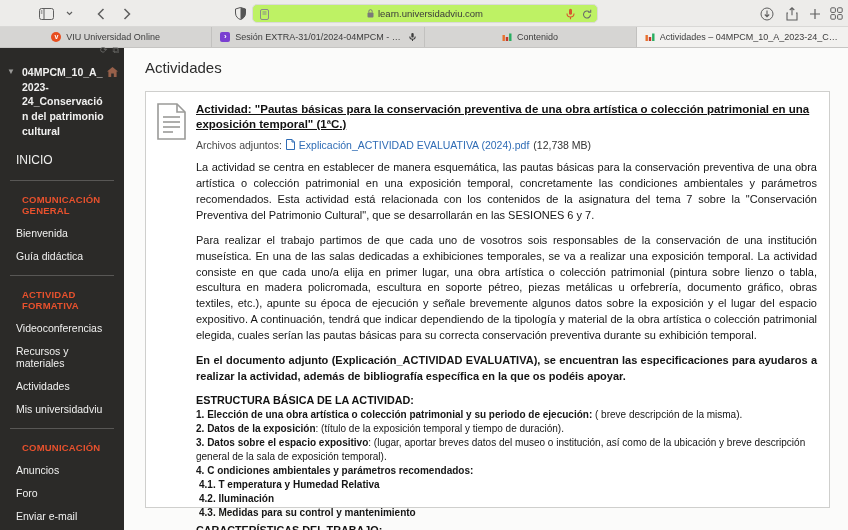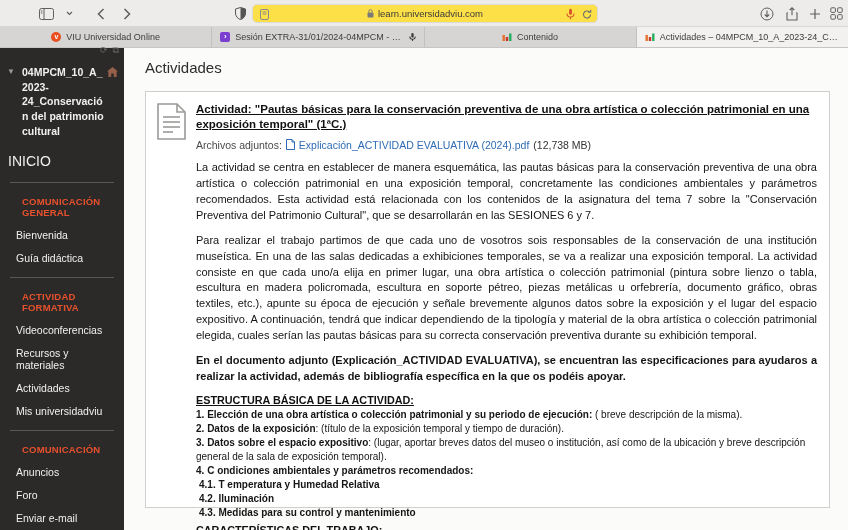--- a/index.html
+++ b/index.html
@@ -11,7 +11,7 @@
   .toolbar { height:27px; background:#edecea; position:relative; border-bottom:1px solid #d9d8d6; flex:none; }
   .tb-ico { position:absolute; top:5px; width:18px; height:17px; display:flex; align-items:center; justify-content:center; color:#5f5f5f; }
   .tb-ico svg { display:block; }
-  .addr { position:absolute; left:252px; top:4px; width:346px; height:19px; background:#fde047; border:1px solid #dbdad8; border-radius:5px; display:flex; align-items:center; justify-content:center; font-size:9.5px; color:#3a3a3a; }
+  .addr { position:absolute; left:252px; top:4px; width:346px; height:19px; background:#bef264; border:1px solid #dbdad8; border-radius:5px; display:flex; align-items:center; justify-content:center; font-size:9.5px; color:#3a3a3a; }
   .addr .reader { position:absolute; left:7px; top:4px; color:#8a8a88; }
   .addr .mic { position:absolute; right:22px; top:3px; color:#d8572e; }
   .addr .reload { position:absolute; right:5px; top:4px; color:#6b6b6b; }

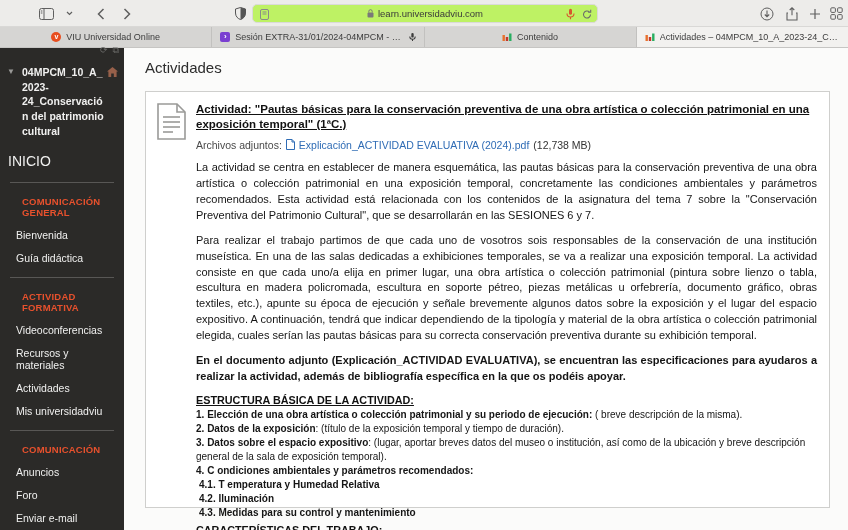--- a/index.html
+++ b/index.html
@@ -37,7 +37,7 @@
   .course { position:relative; padding:0 16px 0 22px; font-size:10.5px; font-weight:bold; line-height:1.4; overflow-wrap:anywhere; }
   .course .tri { position:absolute; left:7px; top:1px; color:#9a9a98; font-size:8px; font-weight:normal; }
   .course .home { position:absolute; right:6px; top:1px; color:#97604a; }
-  .sb-inicio { padding:0 8px; margin-top:15px; font-size:14px; }
+  .sb-inicio { padding:0 16px; margin-top:15px; font-size:12px; }
   .sb-hr { border:none; border-top:1px solid #585755; margin:13px 10px; }
   .sb-header { padding:0 16px 0 22px; font-size:9.5px; font-weight:bold; color:#e8512d; letter-spacing:.2px; }
   .sb-item { padding:0 16px; margin-top:11px; font-size:10.5px; cursor:pointer; }

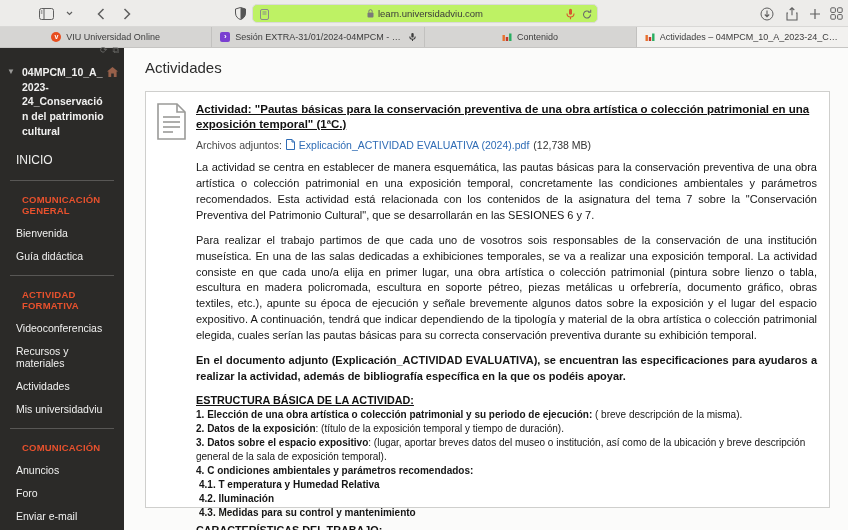--- a/index.html
+++ b/index.html
@@ -54,7 +54,7 @@
   .attach .size { color:#333; }
   .card p { font-size:11px; line-height:1.45; text-align:justify; color:#151515; margin-top:9px; }
   .card p.b { font-weight:bold; }
-  .sec-head { display:inline-block; margin-top:9px; font-size:10.8px; font-weight:bold; text-decoration:underline; color:#111; }
+  .sec-head { display:inline-block; margin-top:9px; font-size:10.8px; font-weight:bold; color:#111; }
   .olist { font-size:10px; color:#151515; line-height:1.4; }
   .olist .li { display:block; }
   .olist .li.sub { padding-left:3px; }

